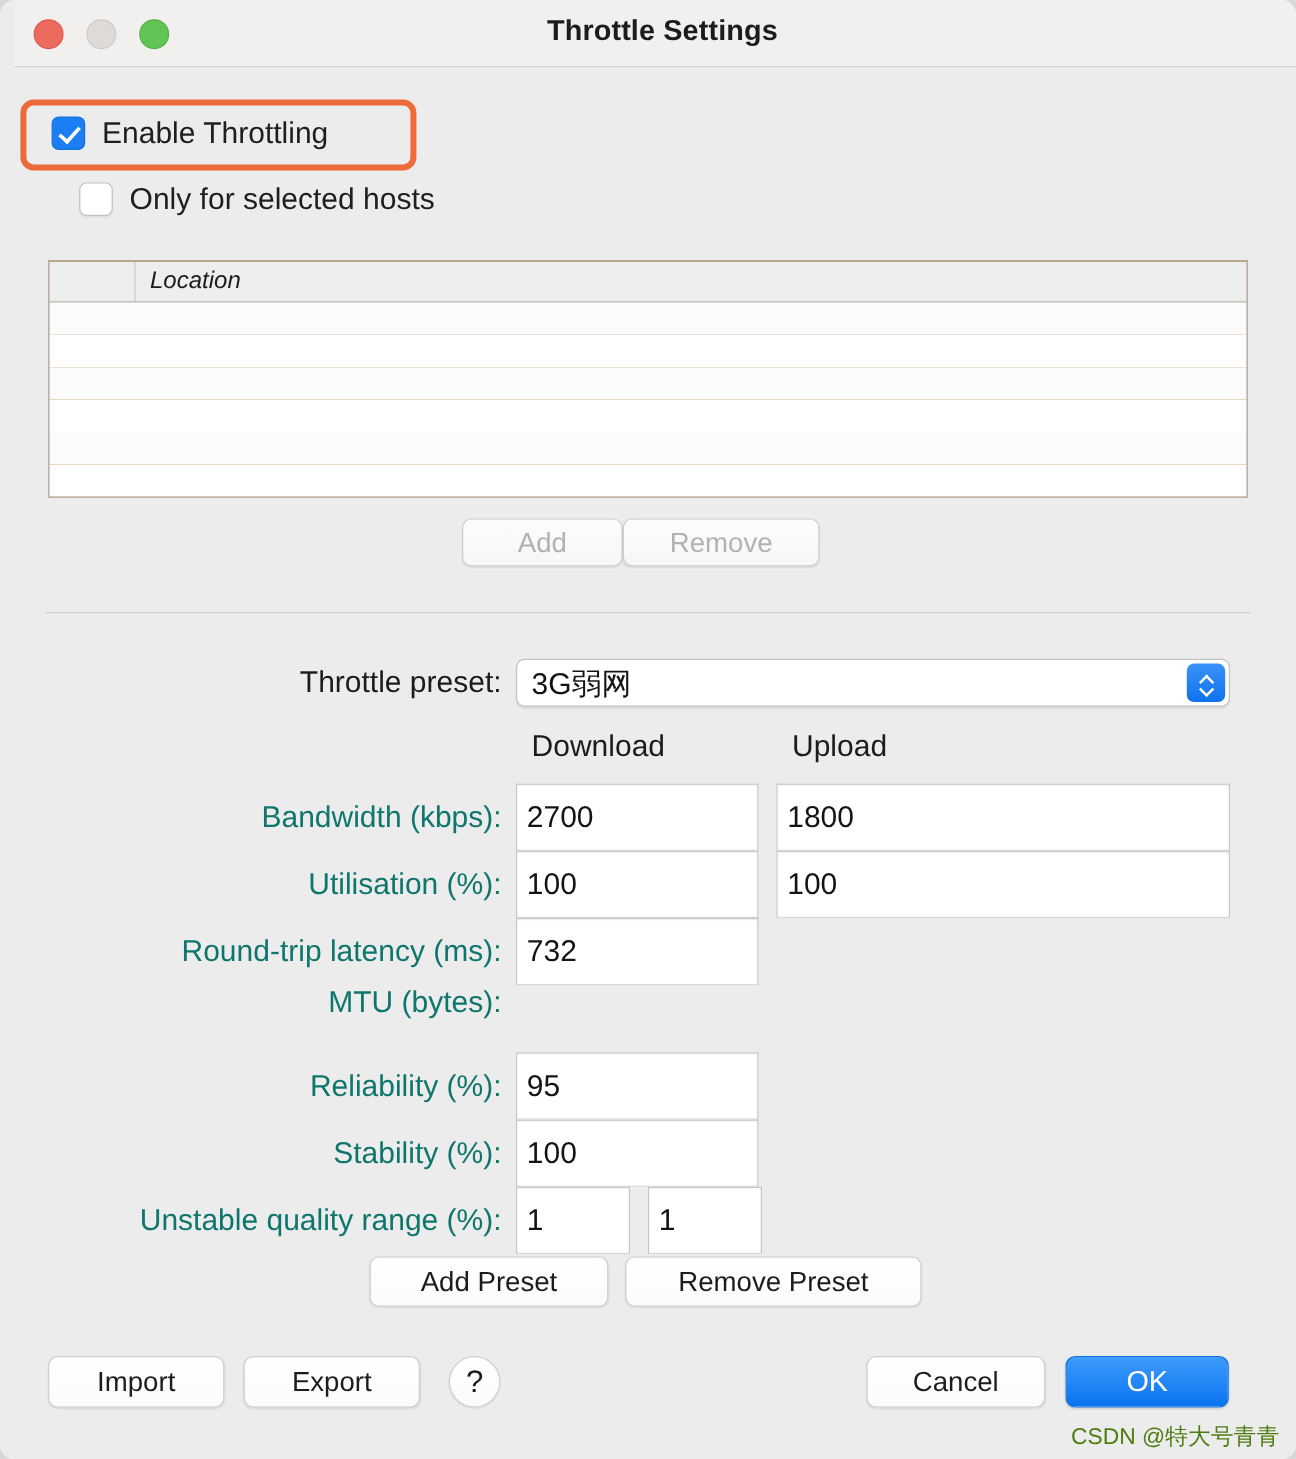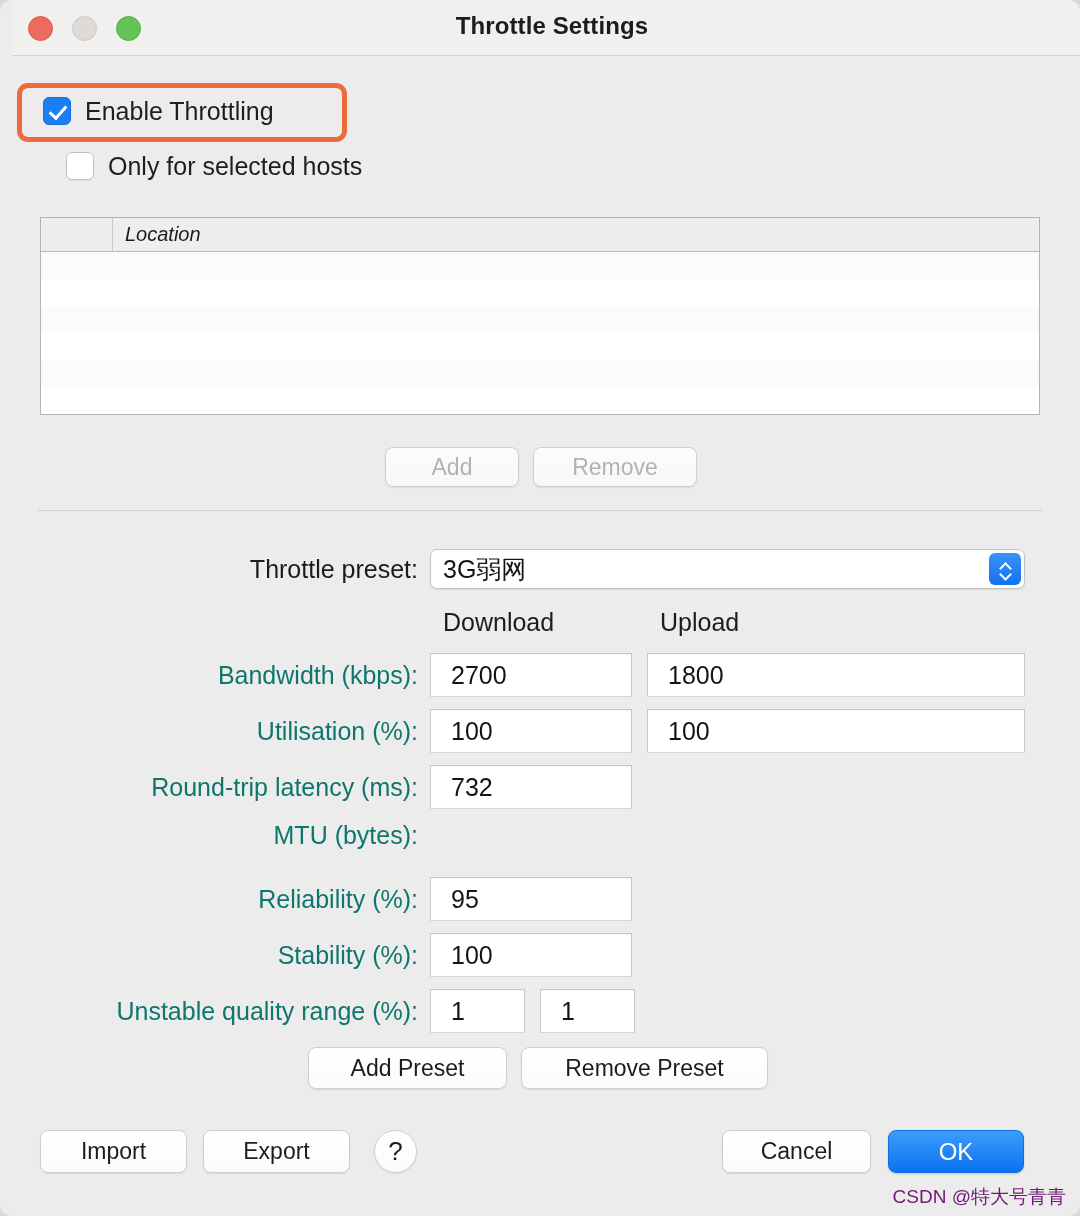--- a/index.html
+++ b/index.html
@@ -117,8 +117,8 @@
   .trow.even { background: #ffffff; }
   
   #addremove {
-    position: absolute; left: 385px; top: 447px;
-    display: flex; gap: 14px;
+    position: absolute; left: 385px; top: 432px;
+    display: flex; 
   }
   .btn {
     border: 1px solid #cfcfcf;

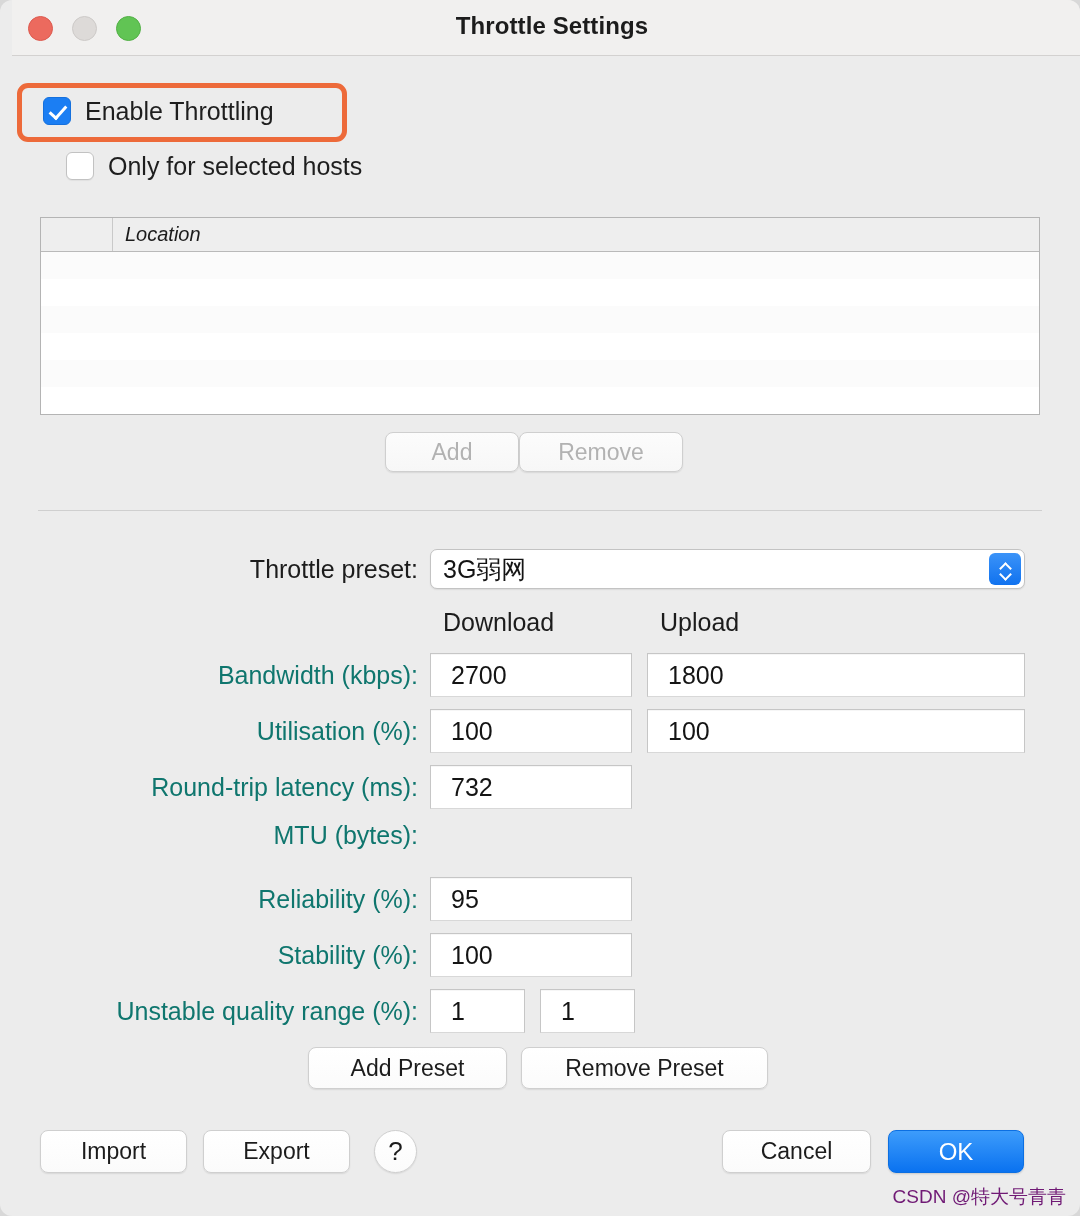--- a/index.html
+++ b/index.html
@@ -152,13 +152,13 @@
     white-space: nowrap;
   }
   .field {
-    height: 44px;
+    height: 56px;
     background: #ffffff;
     border: 1px solid #c6c6c6;
     border-bottom-color: #d8d8d8;
     box-sizing: border-box;
     display: flex; align-items: center;
-    padding-left: 20px;
+    padding-left: 8px;
     font-size: 25px;
     color: #141414;
     box-shadow: inset 0 1px 0 rgba(0,0,0,.035);

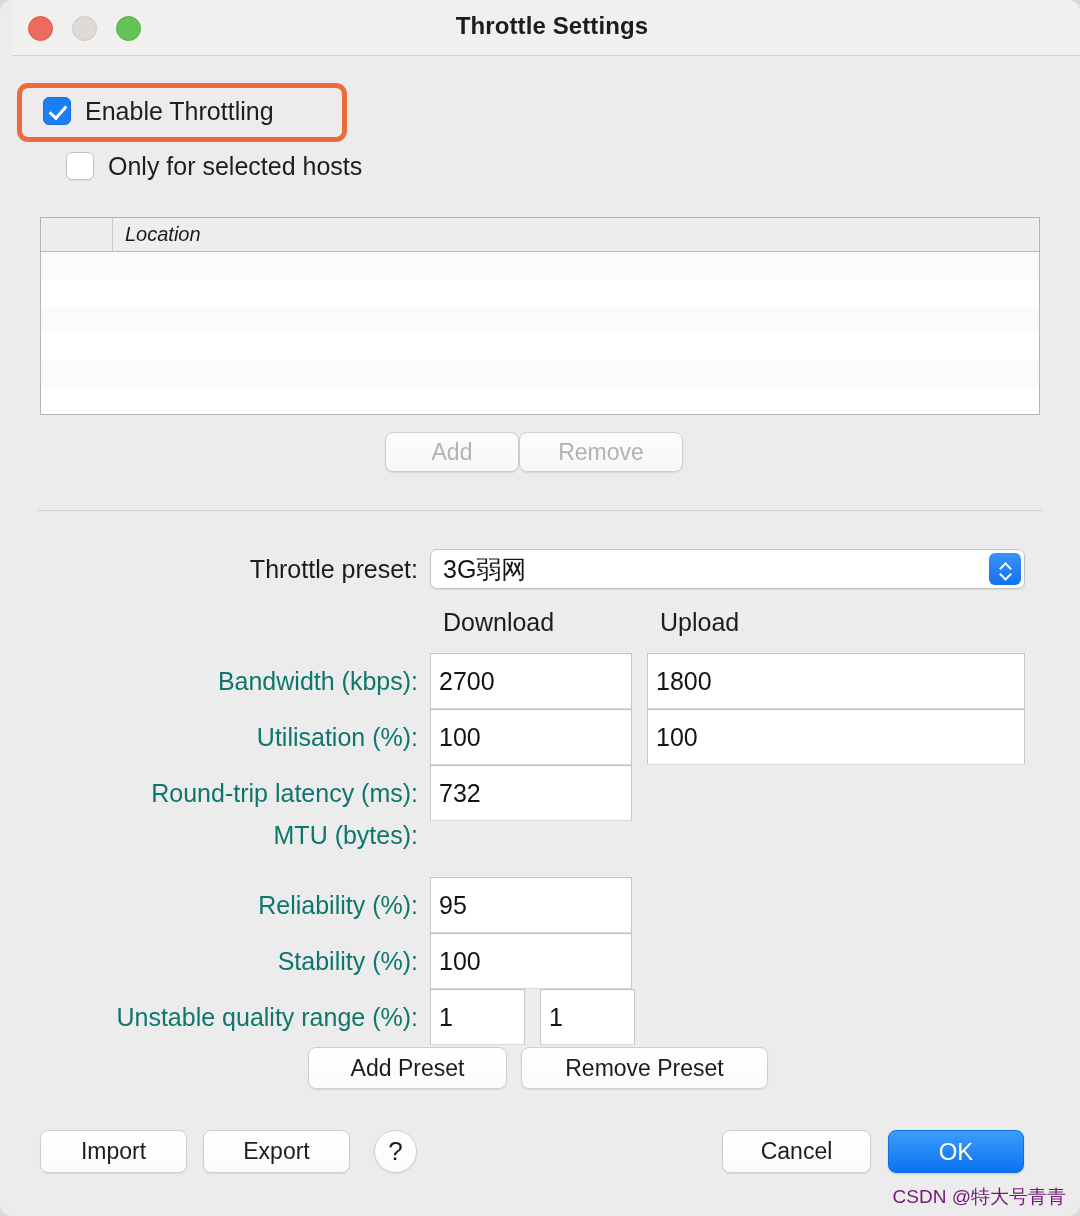--- a/index.html
+++ b/index.html
@@ -254,7 +254,7 @@
   #watermark {
     position: absolute; right: 14px; bottom: 6px;
     font-size: 19px;
-    color: #701a75;
+    color: #4d7c0f;
   }
 </style>
 </head>

